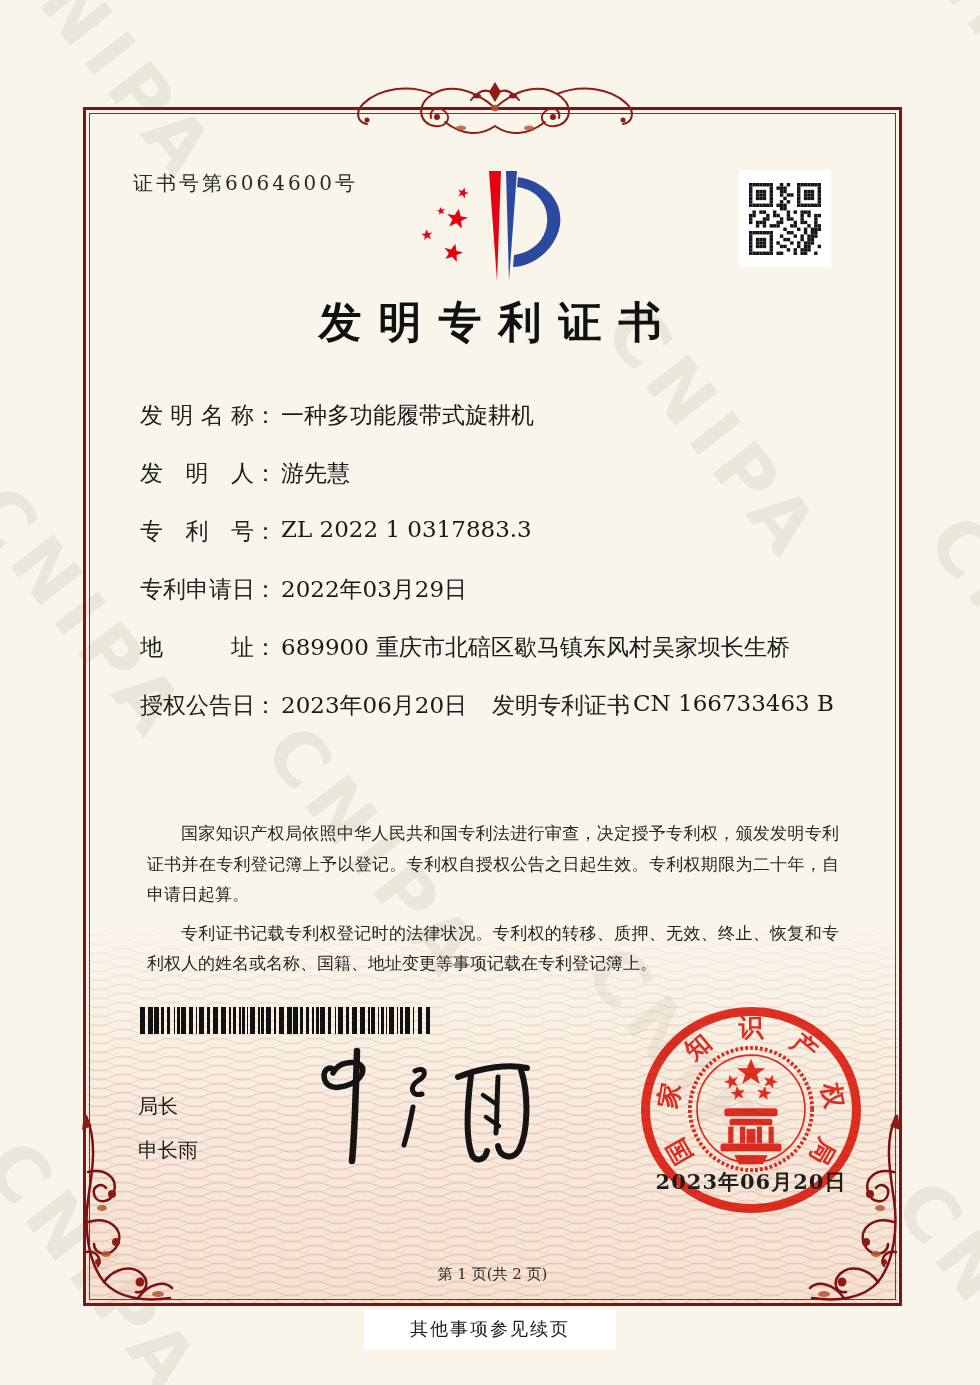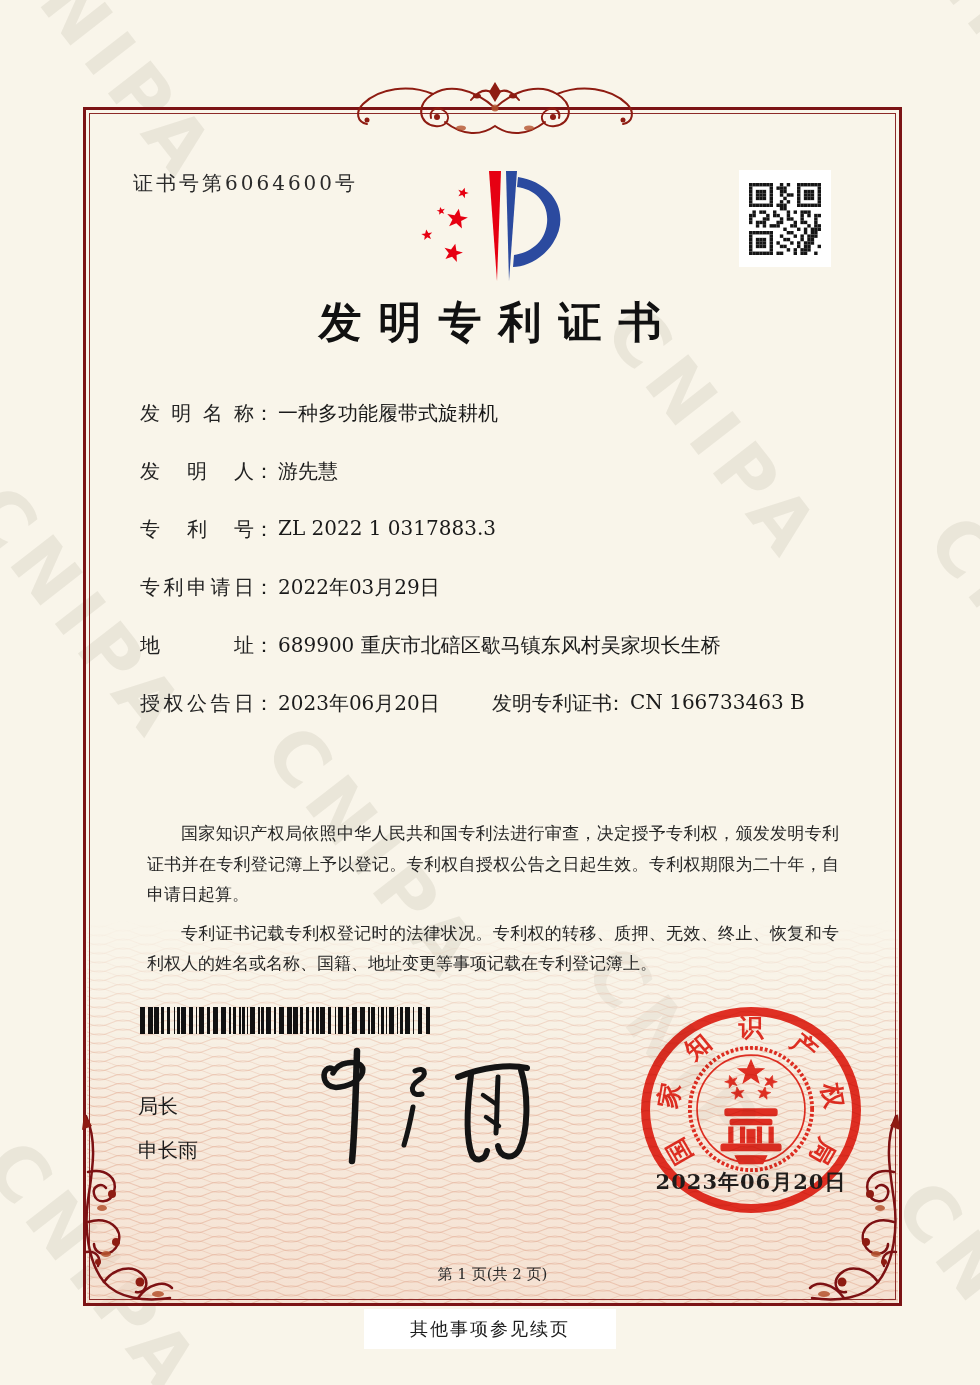--- a/index.html
+++ b/index.html
@@ -62,7 +62,7 @@
     text-indent:17px;color:#111;
   }
   
-  .fields{position:absolute;left:140px;top:400px;width:715px;z-index:4;font-size:20px;}
+  .fields{position:absolute;left:140px;top:400px;width:715px;z-index:4;font-size:23px;}
   .frow{position:relative;height:58px;white-space:nowrap;}
   .flabel{
     display:inline-block;width:114px;text-align:justify;text-align-last:justify;

